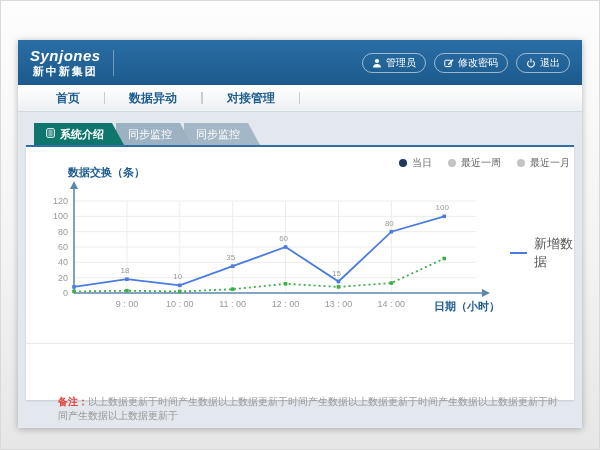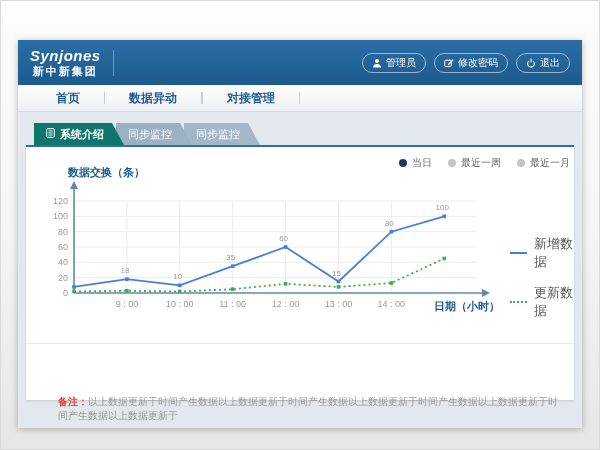--- a/index.html
+++ b/index.html
@@ -211,10 +211,6 @@
             <span class="lgd-line solid"></span>
             <span>新增数据</span>
           </div>
-          <div class="lgd-item">
-            <span class="lgd-line dotted"></span>
-            <span>更新数据</span>
-          </div>
         </div>
 
         <div class="note-divider"></div>

